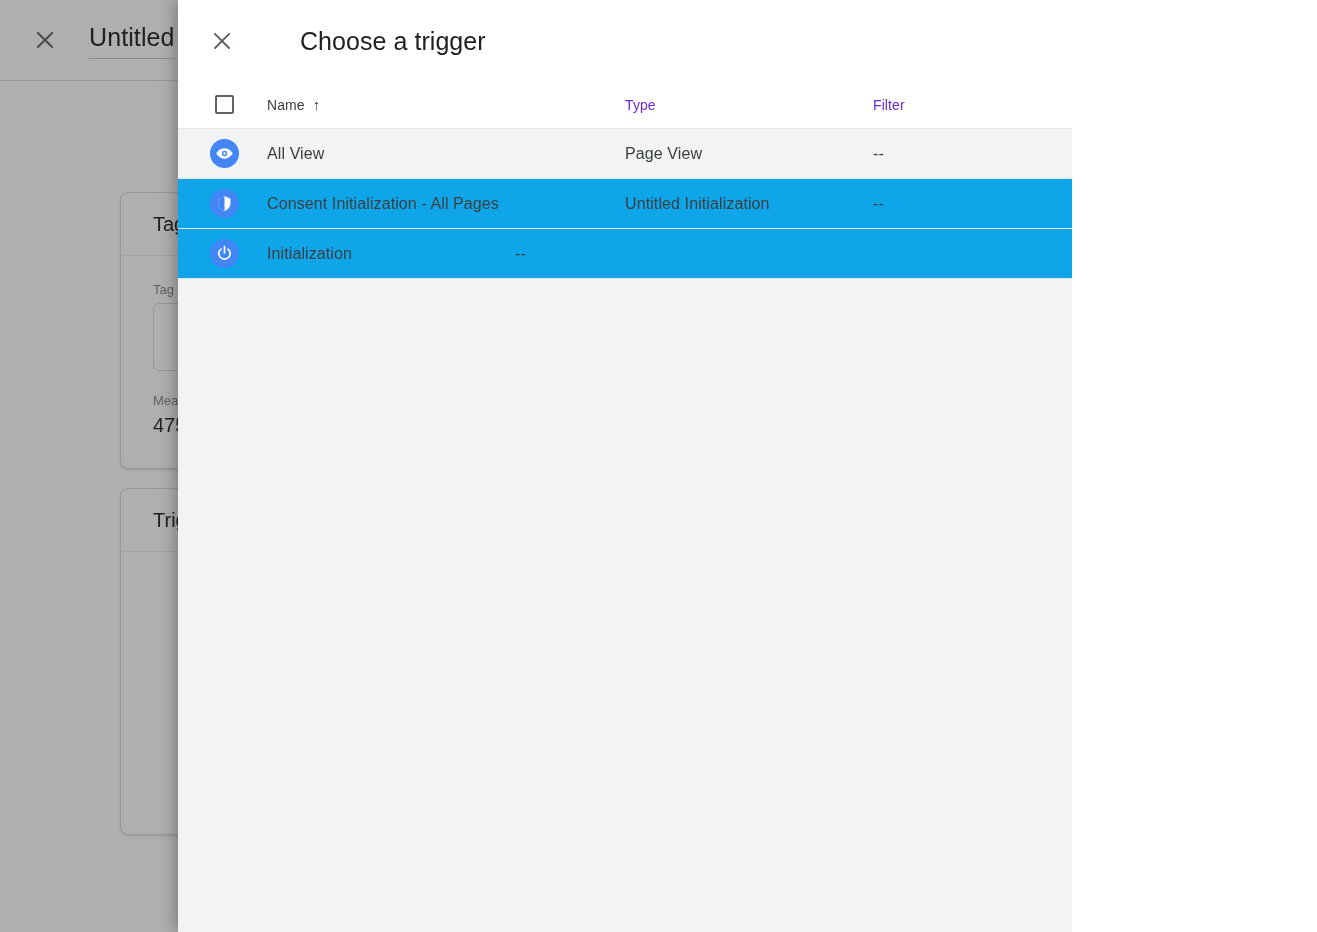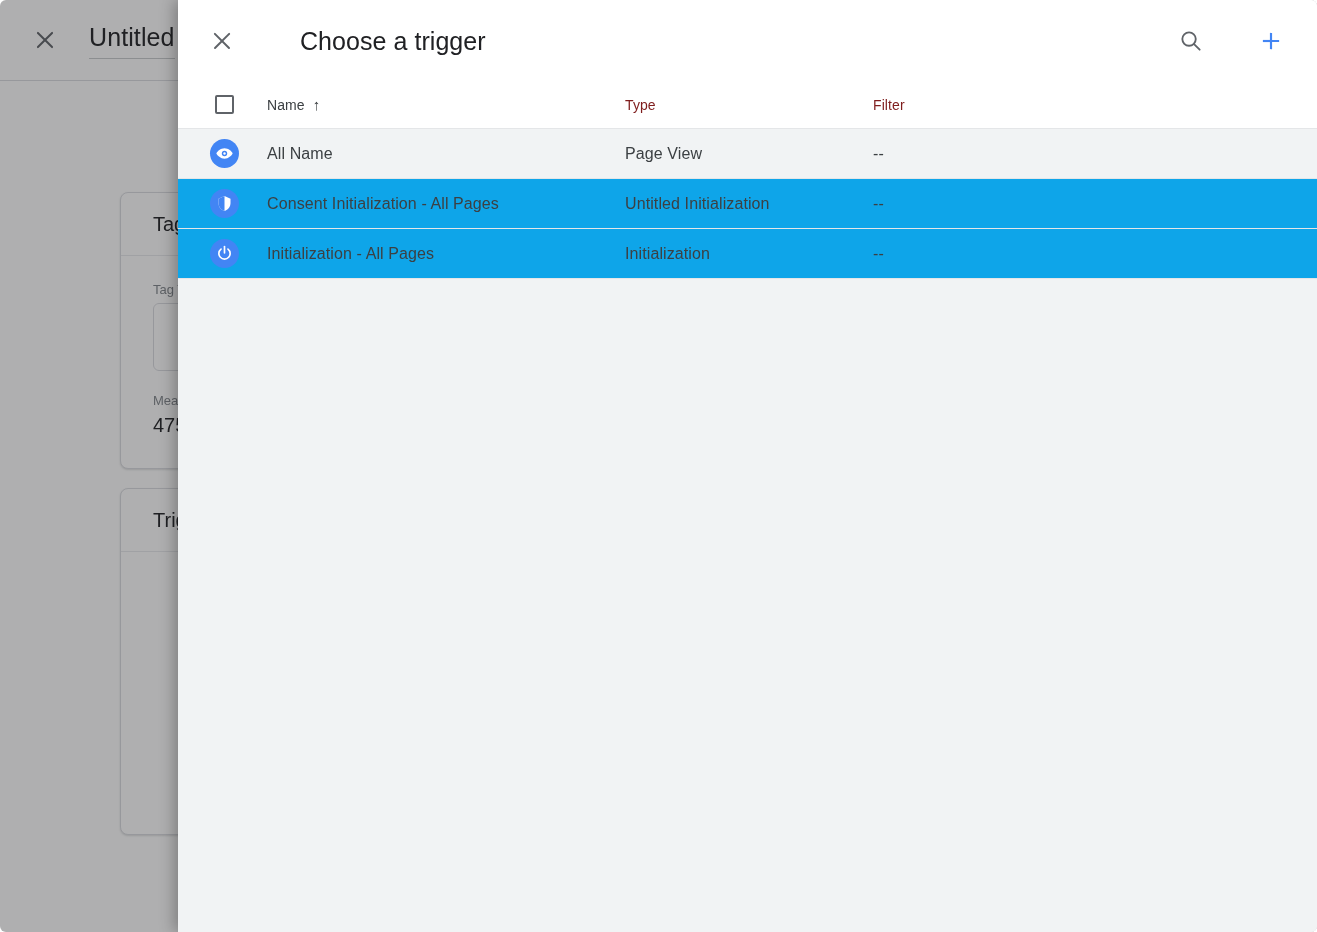--- a/index.html
+++ b/index.html
@@ -14,10 +14,9 @@
 
   #screen {
     position: relative;
-    width: 1317px;
+    width: 1072px;
     height: 932px;
     overflow: hidden;
-    border-radius: 6px;
   }
 
   

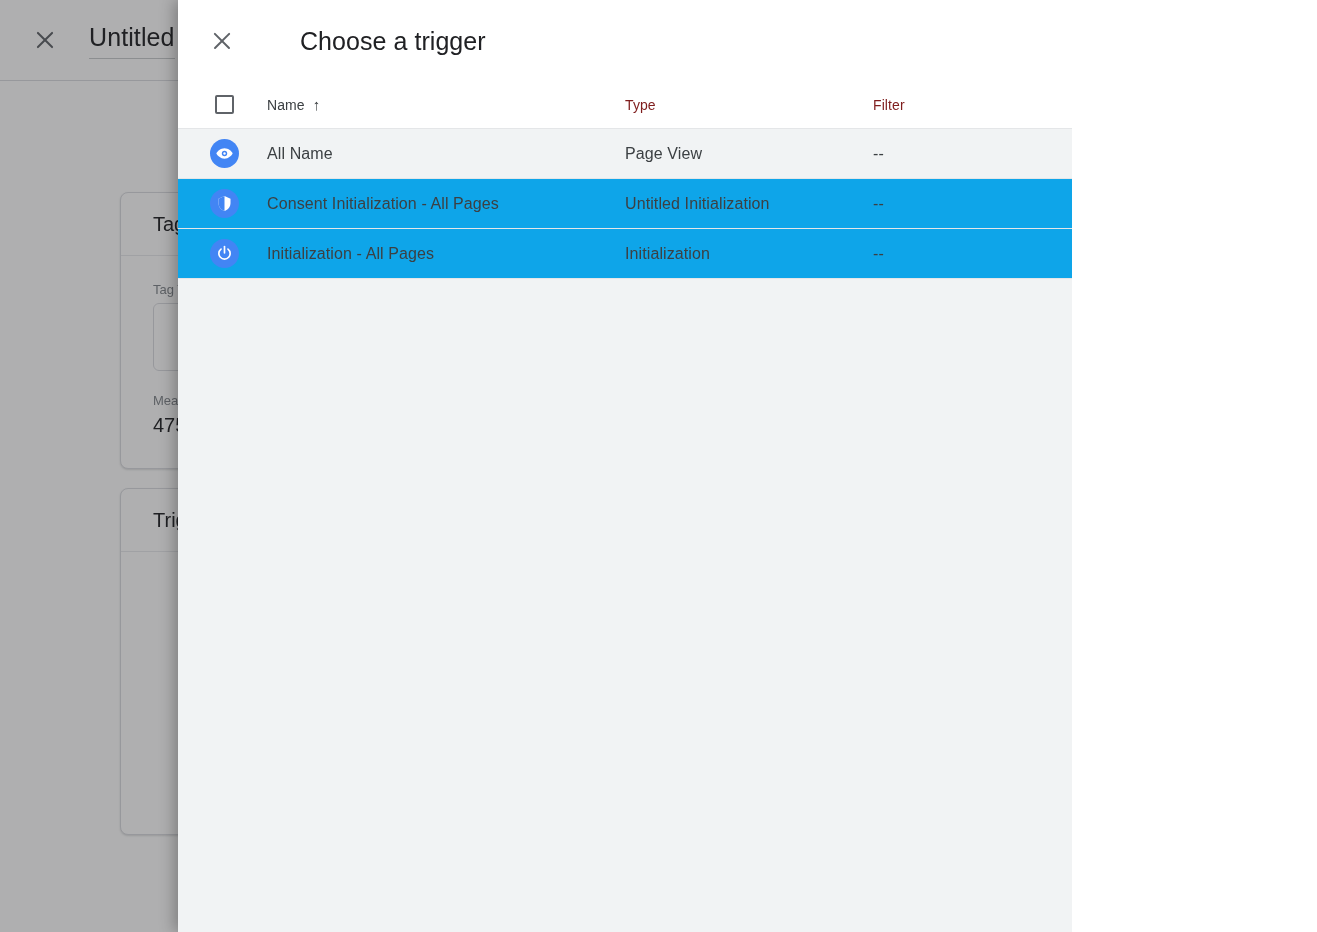--- a/index.html
+++ b/index.html
@@ -225,7 +225,7 @@
 
   .th-label {
     font-size: 14px;
-    color: #7f1d1d;
+    color: #6d28d9;
     letter-spacing: 0.1px;
   }
   .th-label.active { color: #3c4043; font-weight: 500; }

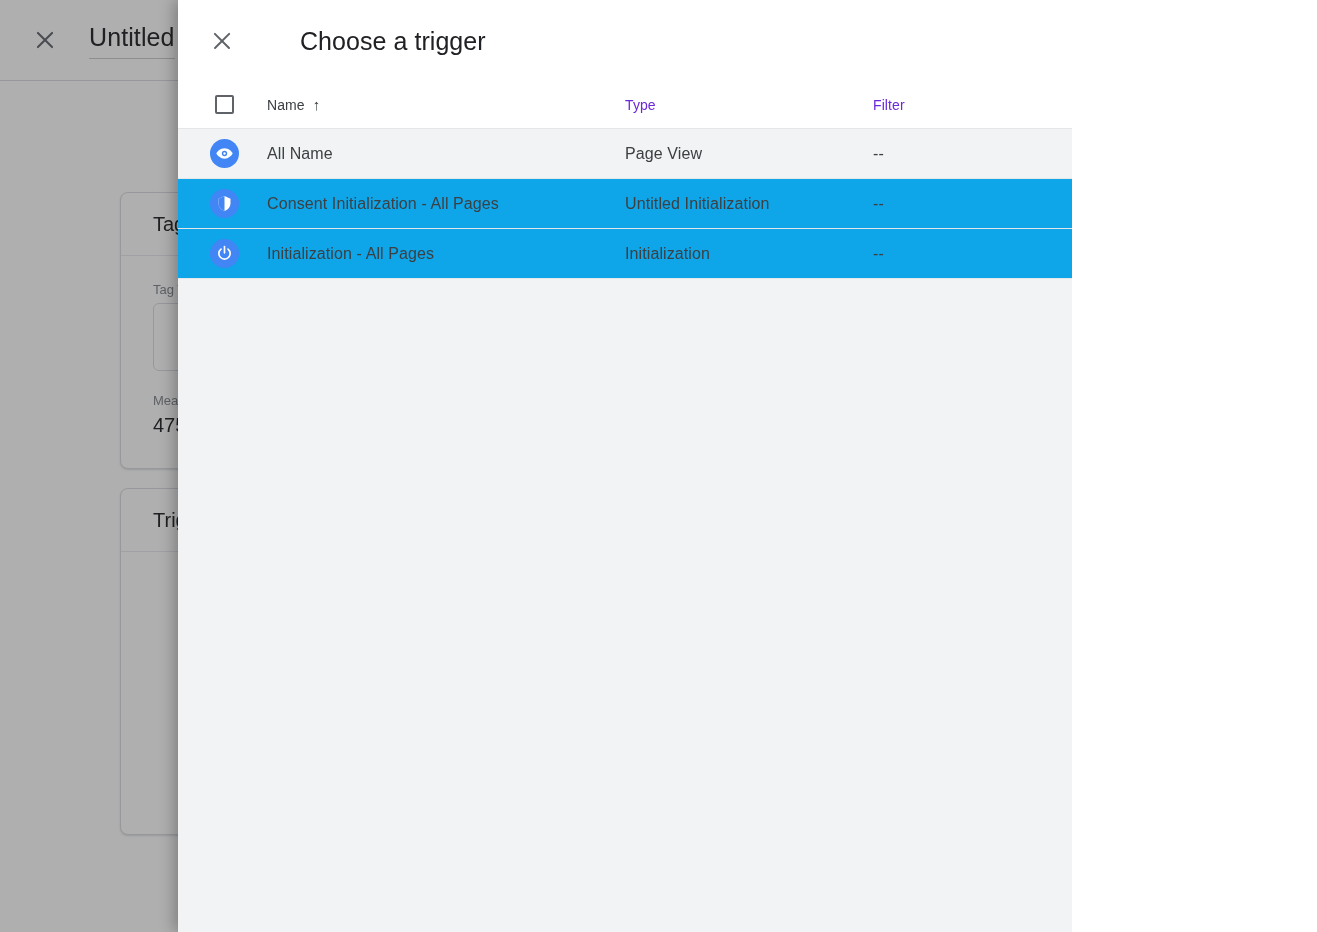--- a/index.html
+++ b/index.html
@@ -378,7 +378,7 @@
           </span>
         </div>
         <div class="row-name-cell">
-          <div class="cell-txt">All Name</div>
+          <div class="cell-txt">All View</div>
         </div>
         <div class="row-type-cell">
           <div class="cell-txt">Page View</div>

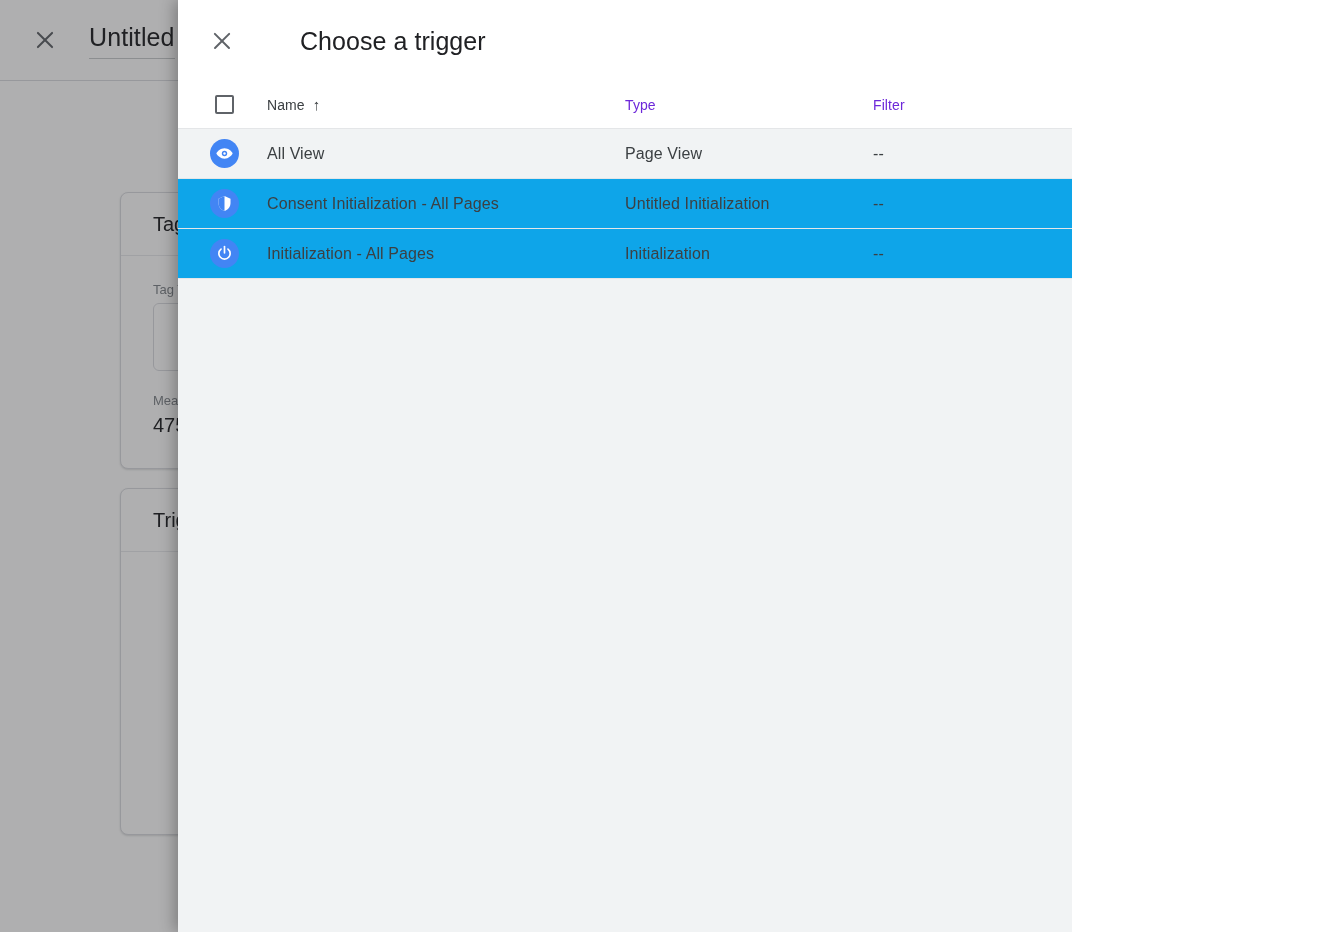--- a/index.html
+++ b/index.html
@@ -417,9 +417,6 @@
             </svg>
           </span>
         </div>
-        <div class="row-name-cell">
-          <div class="cell-txt">Initialization - All Pages</div>
-        </div>
         <div class="row-type-cell">
           <div class="cell-txt">Initialization</div>
         </div>

